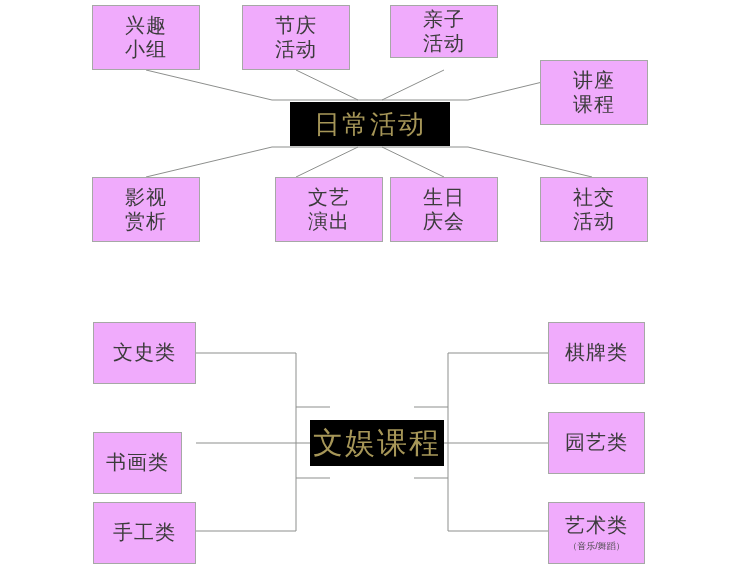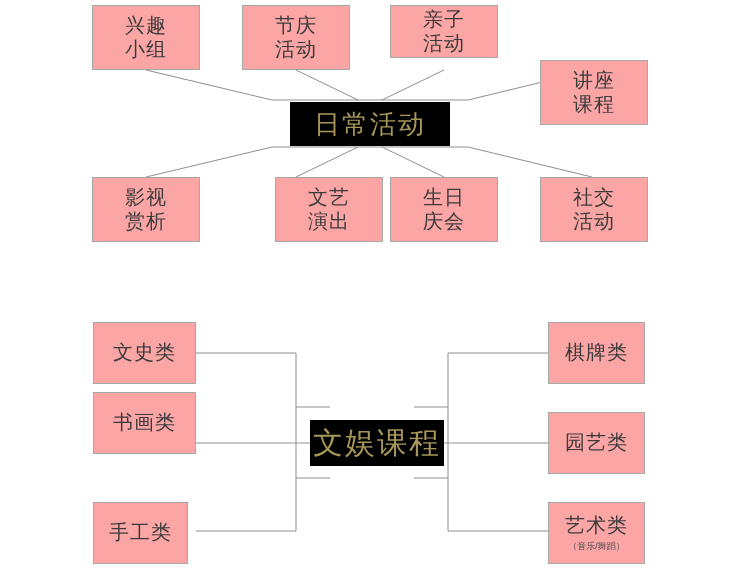--- a/index.html
+++ b/index.html
@@ -33,7 +33,7 @@
     position: absolute;
     box-sizing: border-box;
     border: 1px solid #a6a8a6;
-    background: #fca5a5;
+    background: #f0abfc;
     display: flex;
     flex-direction: column;
     align-items: center;

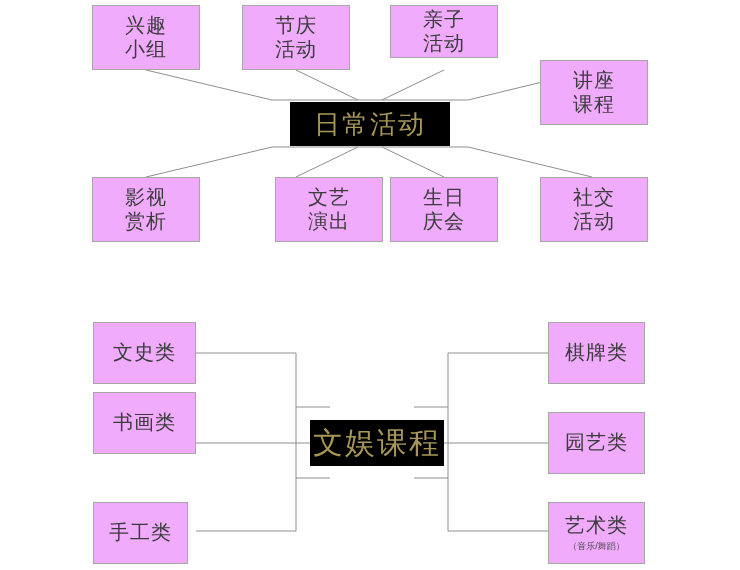--- a/index.html
+++ b/index.html
@@ -152,7 +152,7 @@
     <span class="node-label">文史类</span>
   </div>
 
-  <div class="node-box" style="left:93px; top:392px; width:103px; height:62px;">
+  <div class="node-box" style="left:93px; top:432px; width:89px; height:62px;">
     <span class="node-label">书画类</span>
   </div>
 

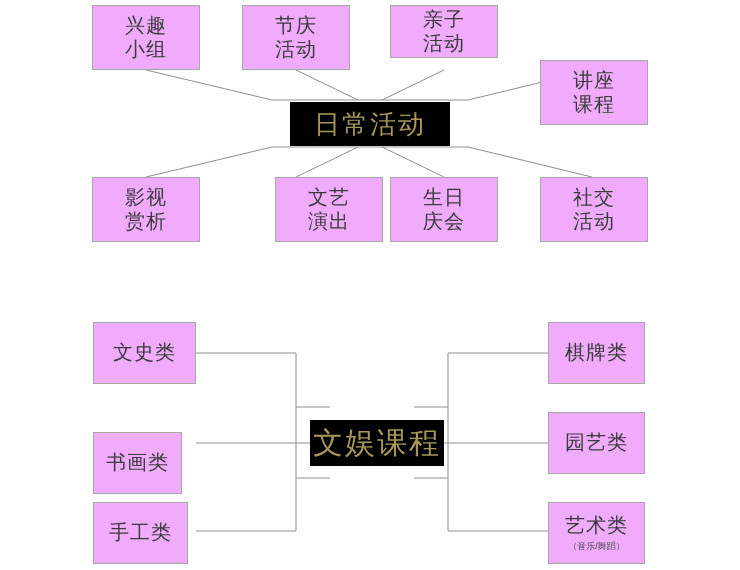--- a/index.html
+++ b/index.html
@@ -156,7 +156,7 @@
     <span class="node-label">书画类</span>
   </div>
 
-  <div class="node-box" style="left:93px; top:502px; width:95px; height:62px;">
+  <div class="node-box" style="left:93px; top:502px; width:103px; height:62px;">
     <span class="node-label">手工类</span>
   </div>
 

